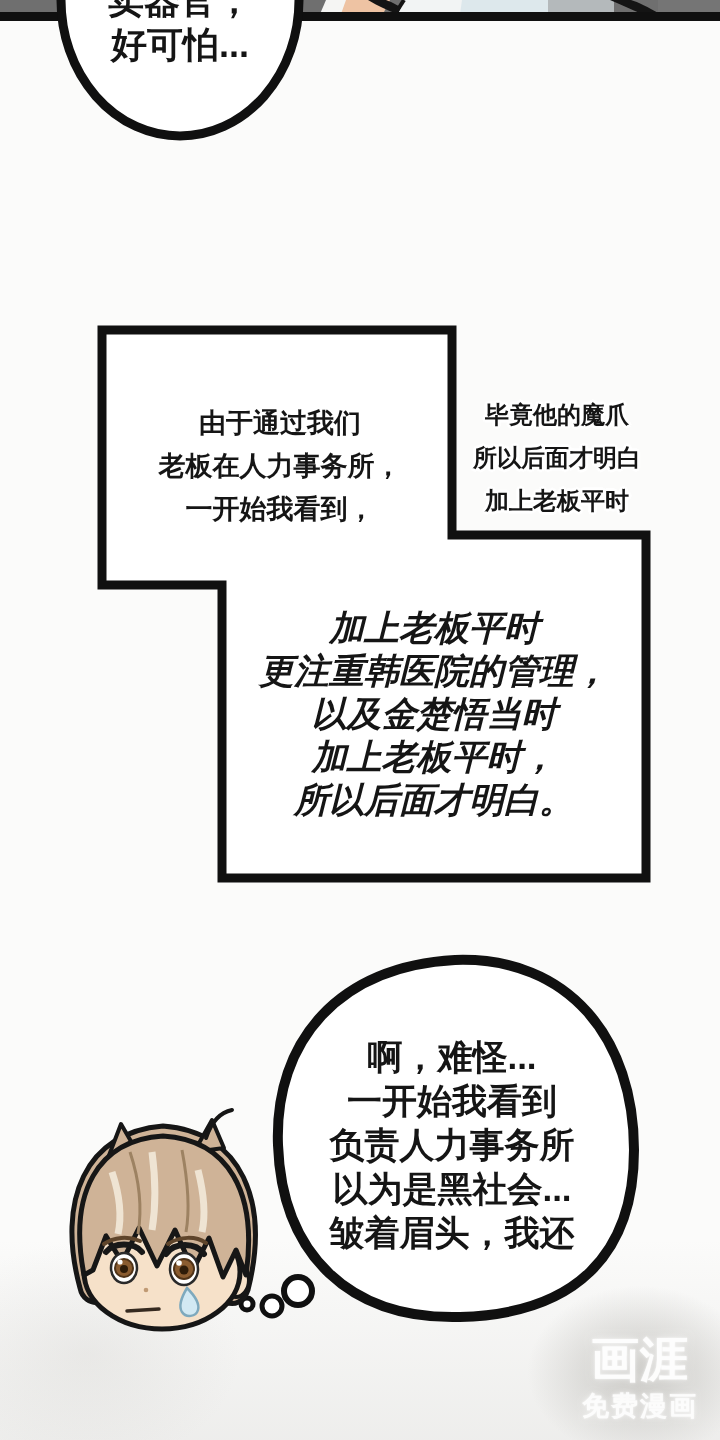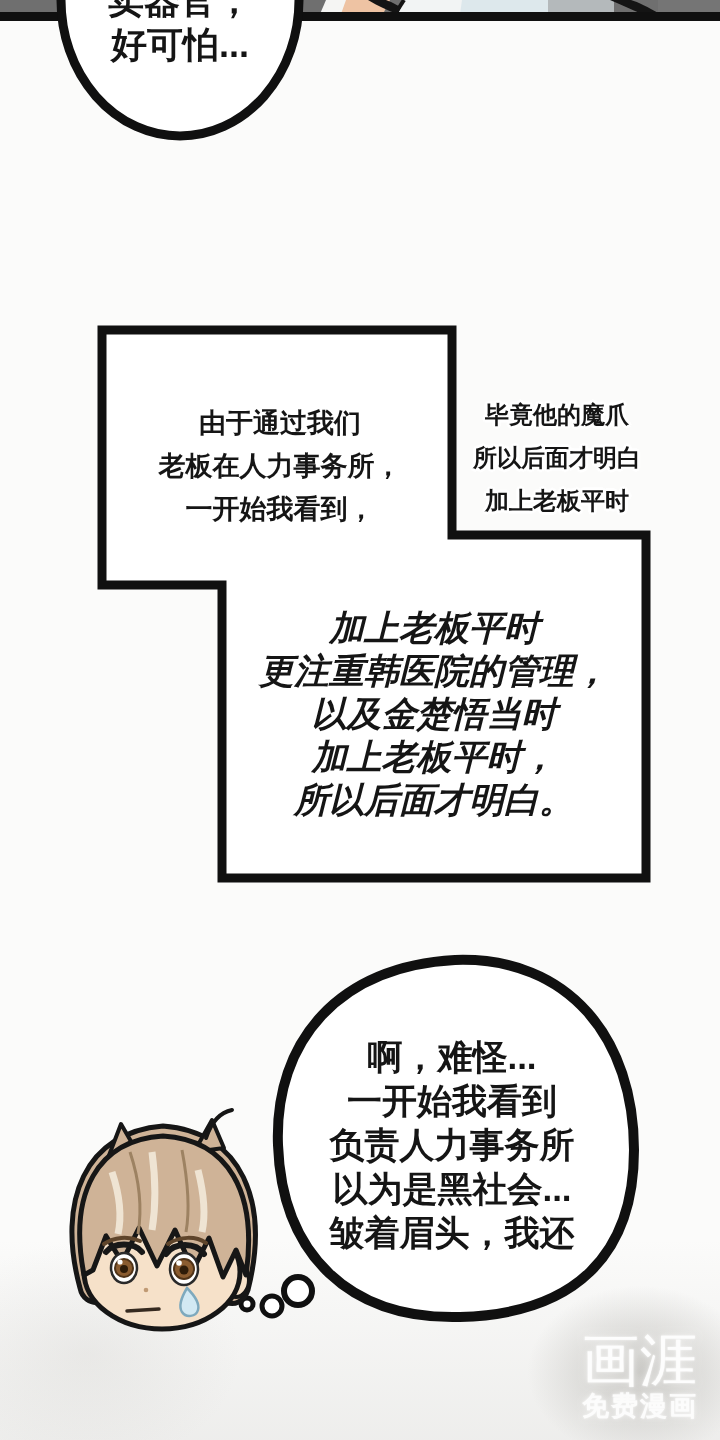--- a/index.html
+++ b/index.html
@@ -34,7 +34,7 @@
     text-align:center;color:#ffffff;
   }
   .wm-logo{
-    font-size:57px;font-weight:normal;line-height:60px;letter-spacing:1px;opacity:.96;
+    font-size:48px;font-weight:bold;line-height:60px;letter-spacing:1px;opacity:.96;
     text-shadow:0 0 2px rgba(255,255,255,.95),0 0 9px rgba(255,255,255,.75);
   }
   .wm-sub{

